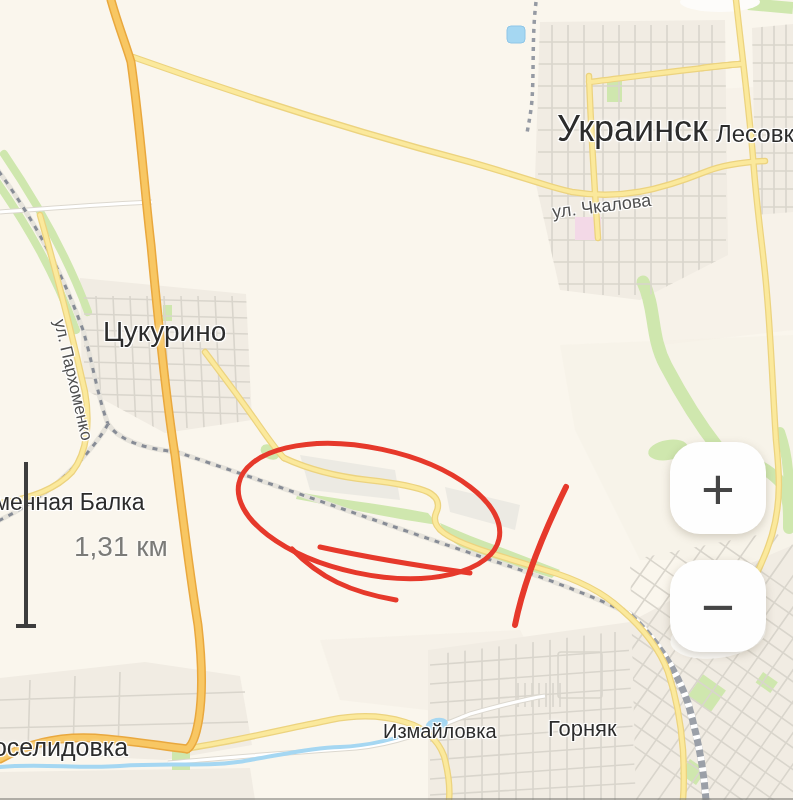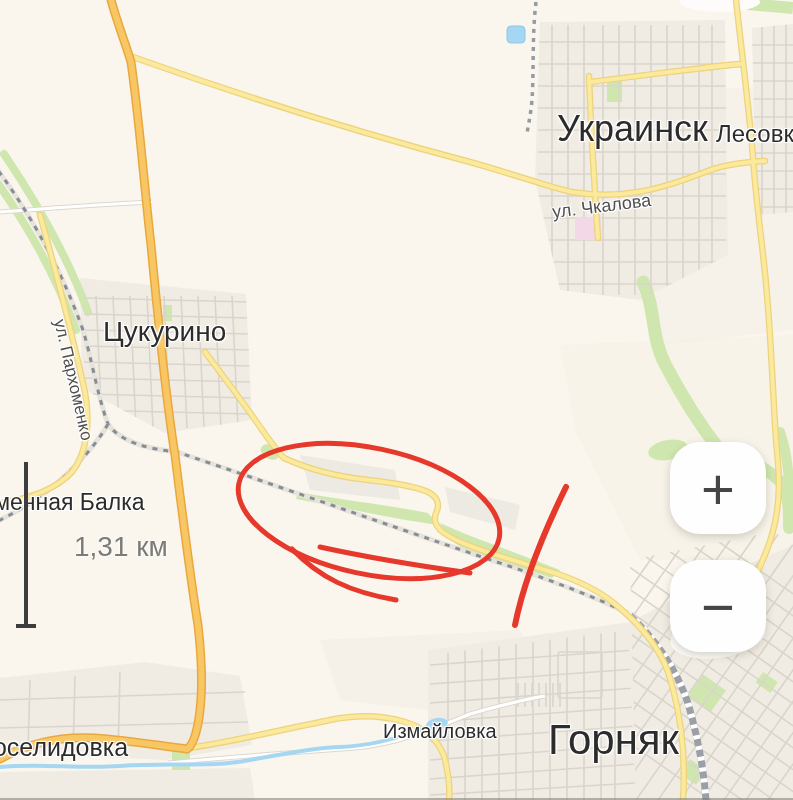--- a/index.html
+++ b/index.html
@@ -209,7 +209,7 @@
 <div class="halo" style="left:533px;top:108px;font-size:36px;margin-left:24px;">Украинск</div>
 <div class="halo" style="left:716px;top:120px;font-size:24px;">Лесовка</div>
 <div class="halo" style="left:103px;top:316px;font-size:28px;">Цукурино</div>
-<div class="halo" style="left:548px;top:716px;font-size:42px;">Горняк</div>
+<div class="halo" style="left:548px;top:716px;font-size:22px;">Горняк</div>
 <div class="halo" style="left:383px;top:681px;font-size:20px;margin-top:39px;">Измайловка</div>
 <div class="halo" style="left:-52px;top:733px;font-size:25px;">Новоселидовка</div>
 <div class="halo" style="left:-32px;top:489px;font-size:23px;">Каменная Балка</div>

